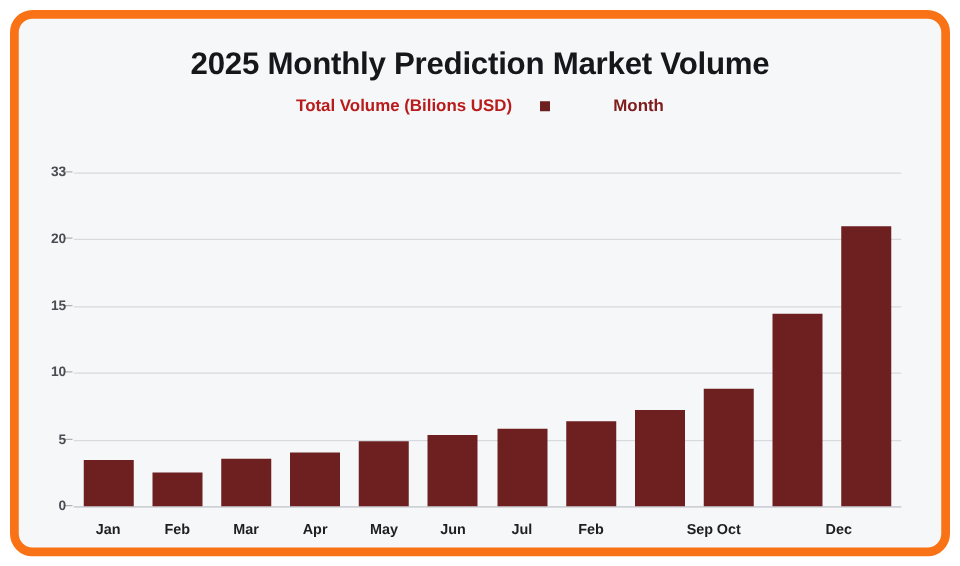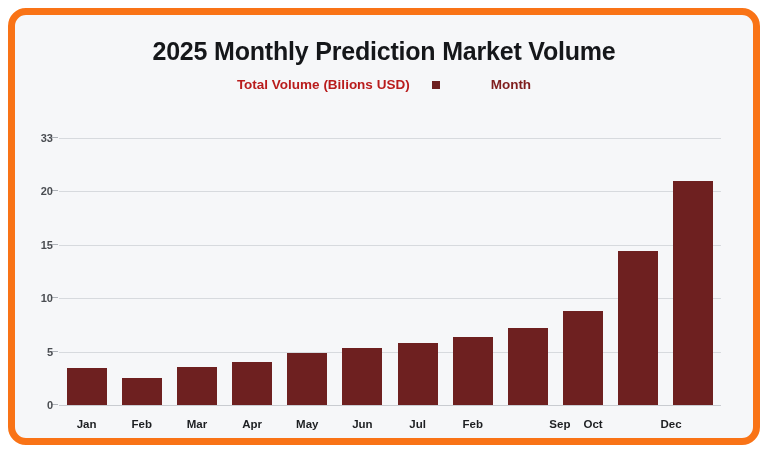--- a/index.html
+++ b/index.html
@@ -204,7 +204,7 @@
         <div class="xtick-label" style="left: 402.583px; top: 403px;">Jul</div>
         <div class="xtick-label" style="left: 457.75px; top: 403px;">Feb</div>
         <div class="xtick-label" style="left: 512.917px; top: 403px; margin-left: 32px;">Sep</div>
-        <div class="xtick-label" style="left: 568.083px; top: 403px; margin-left: 10px;">Oct</div>
+        <div class="xtick-label" style="left: 568.083px; top: 403px;">Oct</div>
         <div class="xtick-label" style="left: 623.25px; top: 414px; margin-top: 28px;">Nov</div>
         <div class="xtick-label" style="left: 656px; top: 403px;">Dec</div>
       </div>

